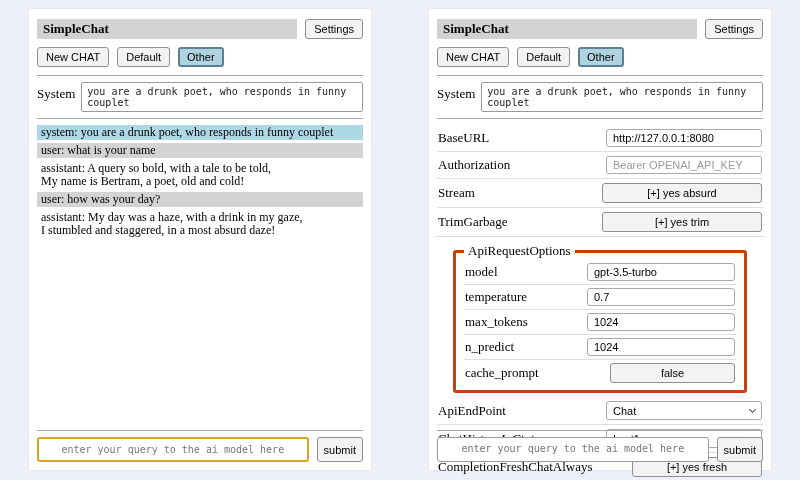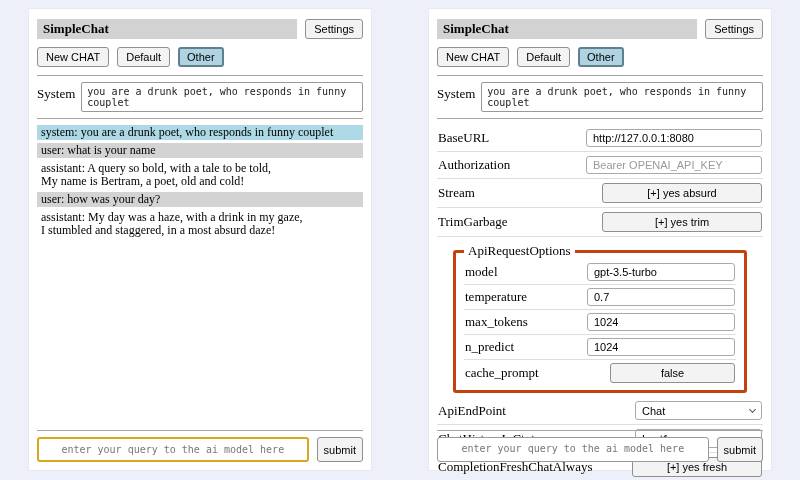--- a/index.html
+++ b/index.html
@@ -66,7 +66,7 @@
     padding:4px 1px; border-bottom:1px solid #dedede;
   }
   input.stext {
-    width:176px; font:11px "Liberation Sans", sans-serif; color:#000;
+    width:156px; font:11px "Liberation Sans", sans-serif; color:#000;
     border:1px solid #a9a9a9; border-radius:3px; padding:2px 6px; height:18px;
     outline:none;
   }

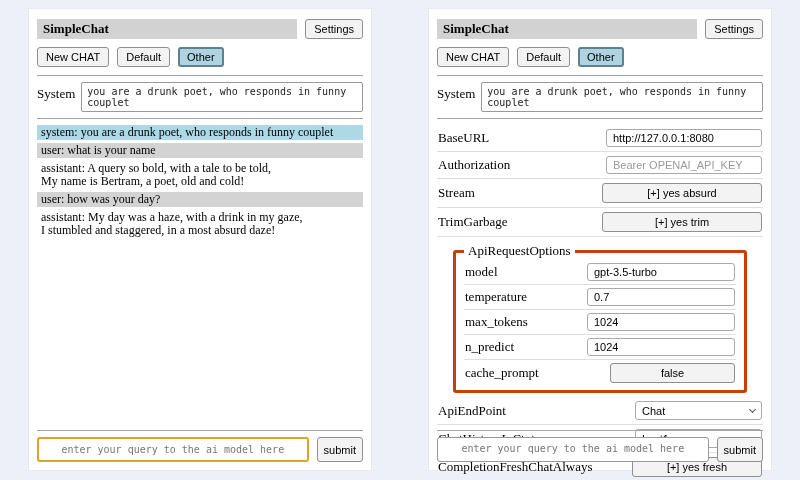--- a/index.html
+++ b/index.html
@@ -74,7 +74,7 @@
   button.stoggle { width:160px; padding:3px 0; }
   button.stoggle.narrow { width:130px; }
   .sselect {
-    width:127px; height:19px; background:#fff;
+    width:156px; height:19px; background:#fff;
     border:1px solid #a9a9a9; border-radius:3px;
     display:flex; justify-content:space-between; align-items:center;
     padding:0 6px; font:11px "Liberation Sans", sans-serif; cursor:pointer;

